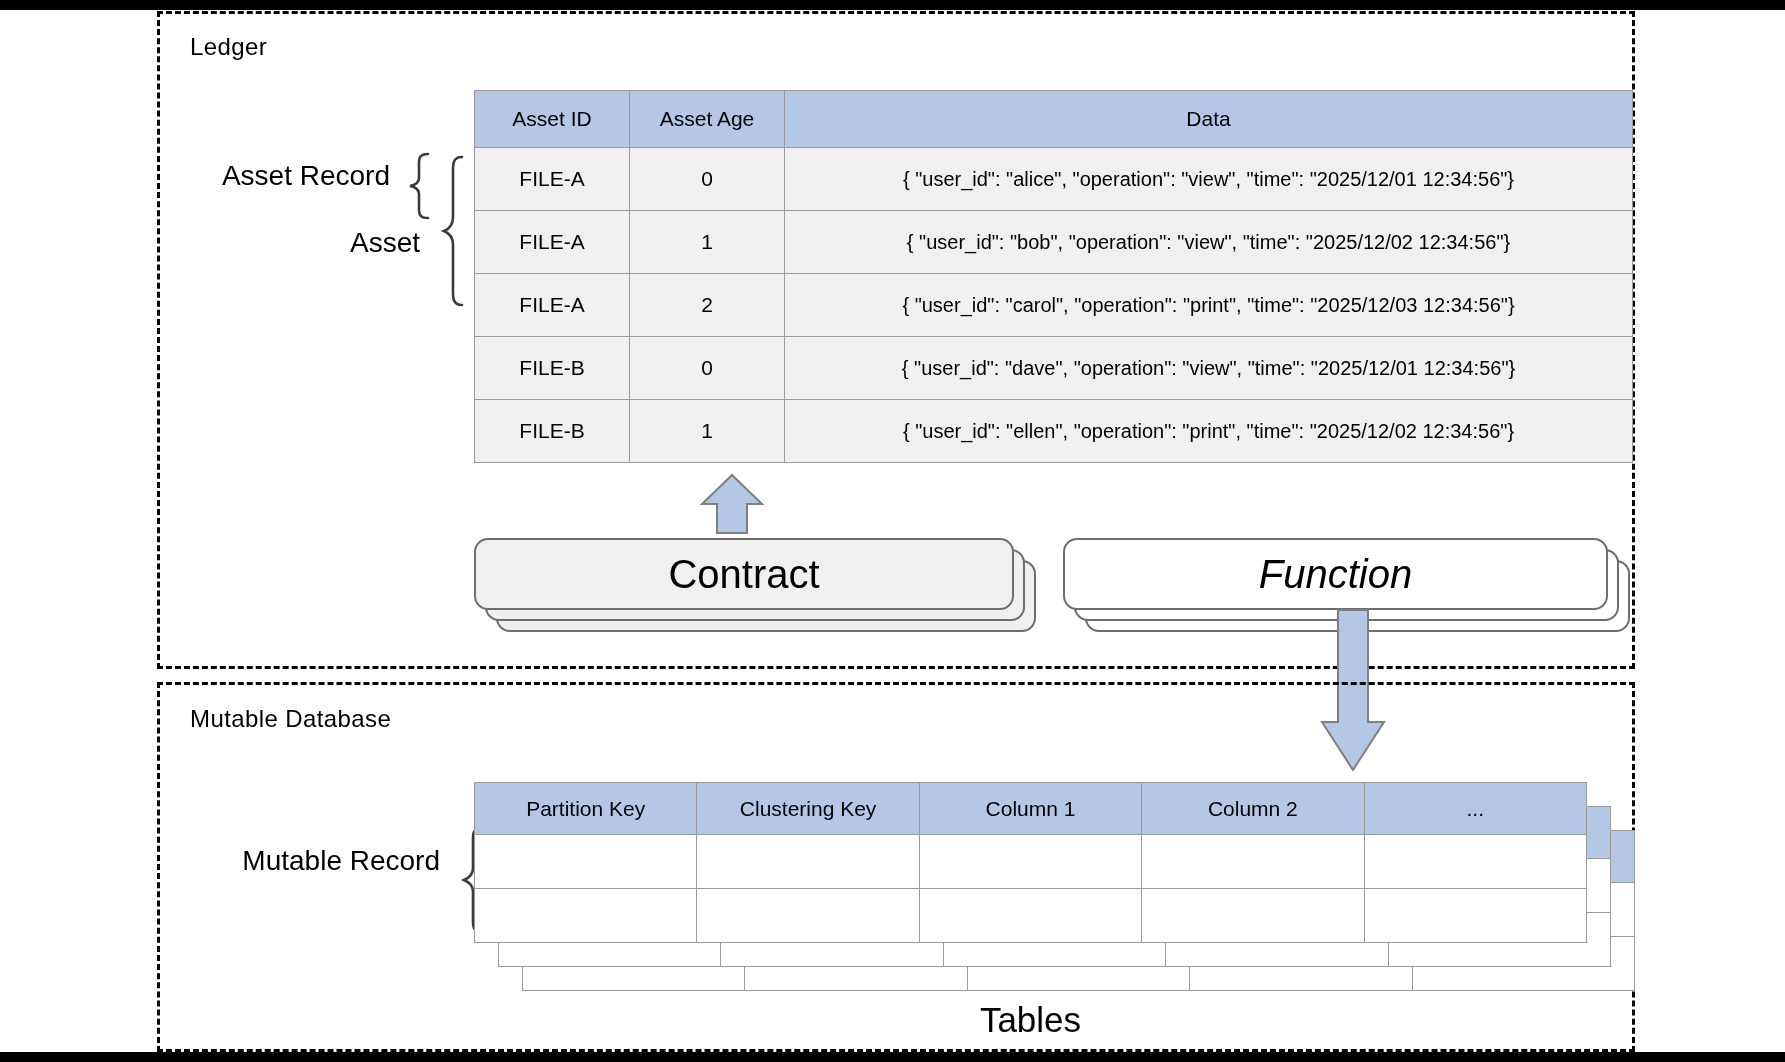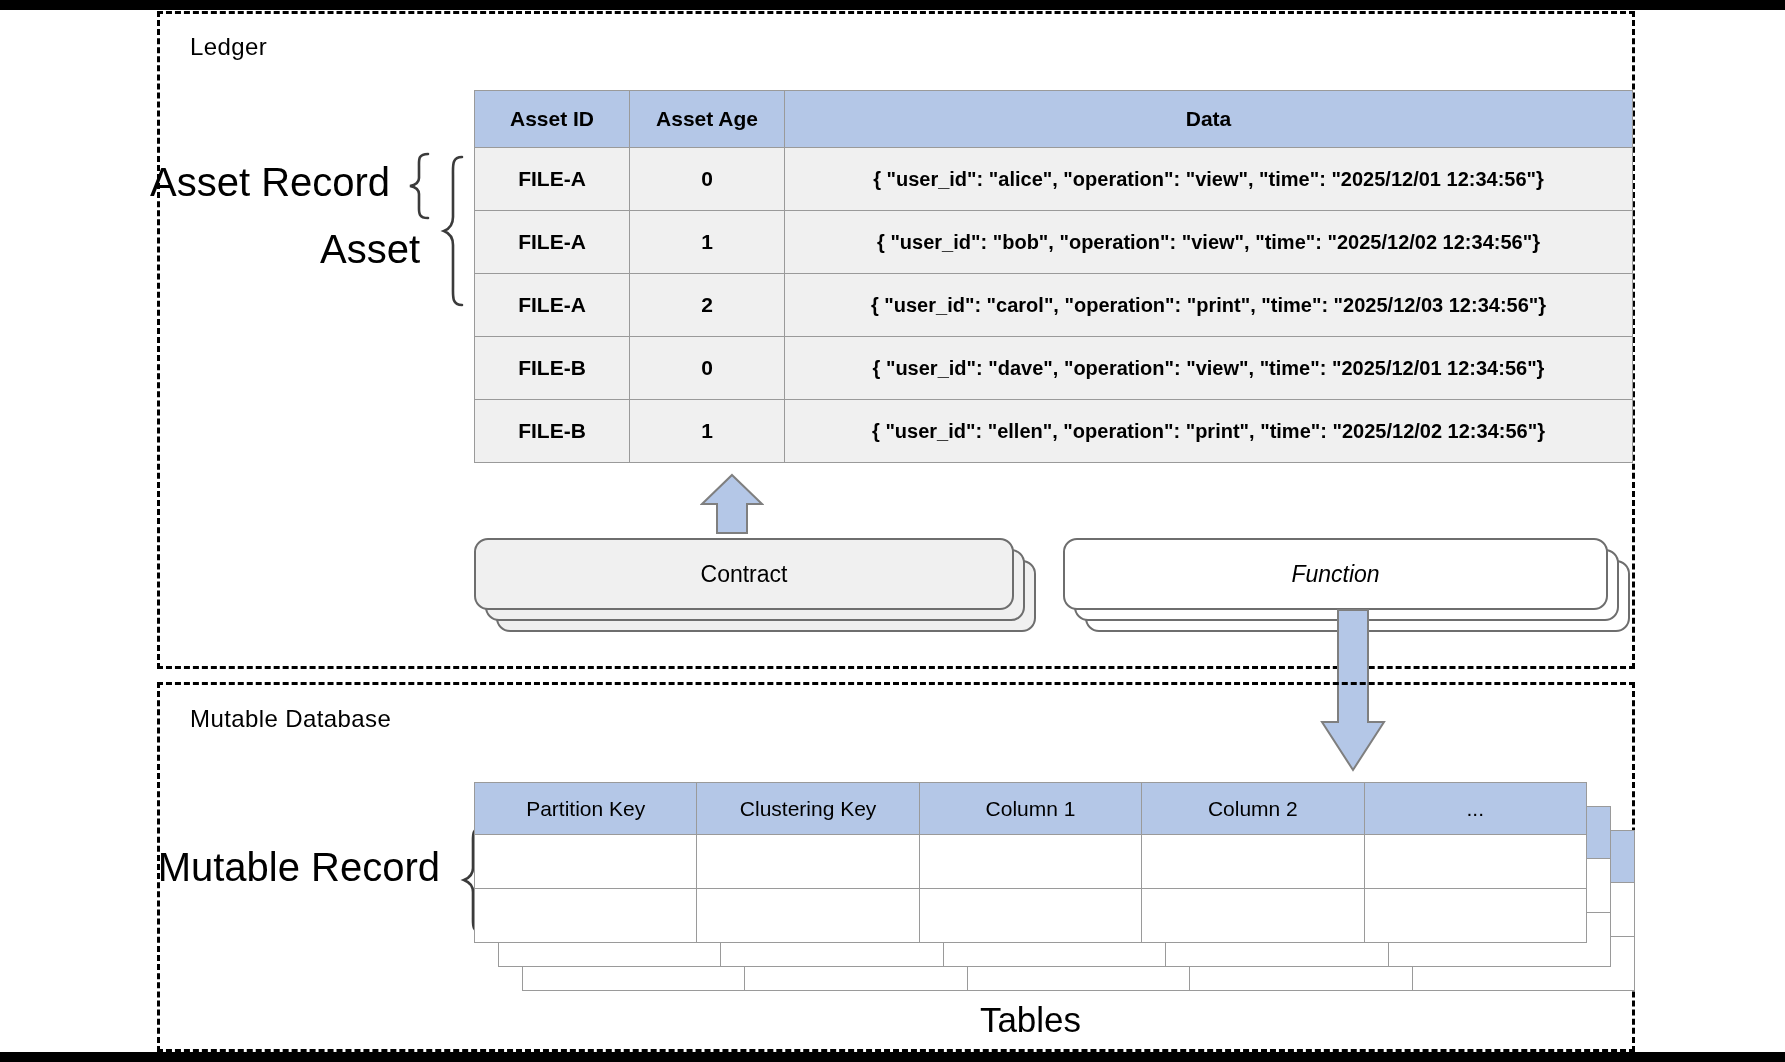--- a/index.html
+++ b/index.html
@@ -56,7 +56,7 @@
   .tbl th, .tbl td {
     border: 1px solid #9a9a9a;
     padding: 16px;
-    font-weight: bold;
+    font-weight: normal;
     text-align: center;
     vertical-align: middle;
   }

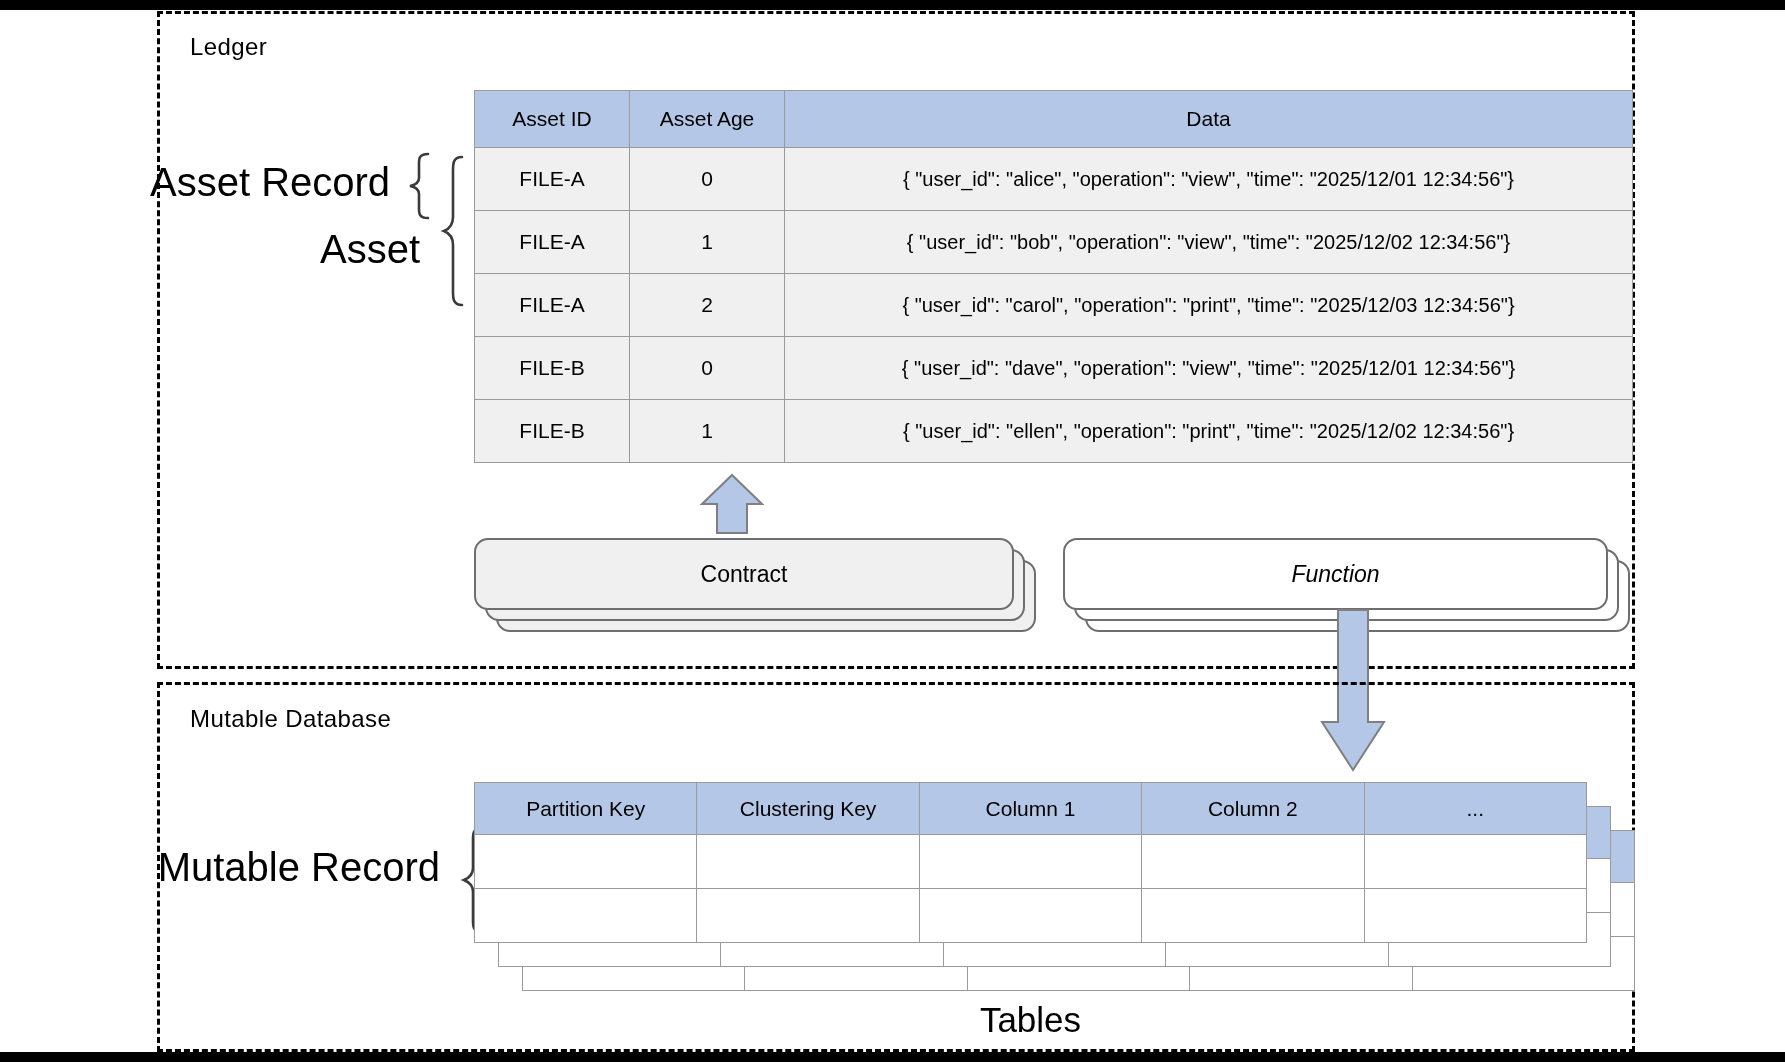--- a/index.html
+++ b/index.html
@@ -89,7 +89,7 @@
   .brace svg { display: block; }
   .brace-label {
     position: absolute;
-    font-size: 40px;
+    font-size: 28px;
     color: #000000;
     white-space: nowrap;
     text-align: right;

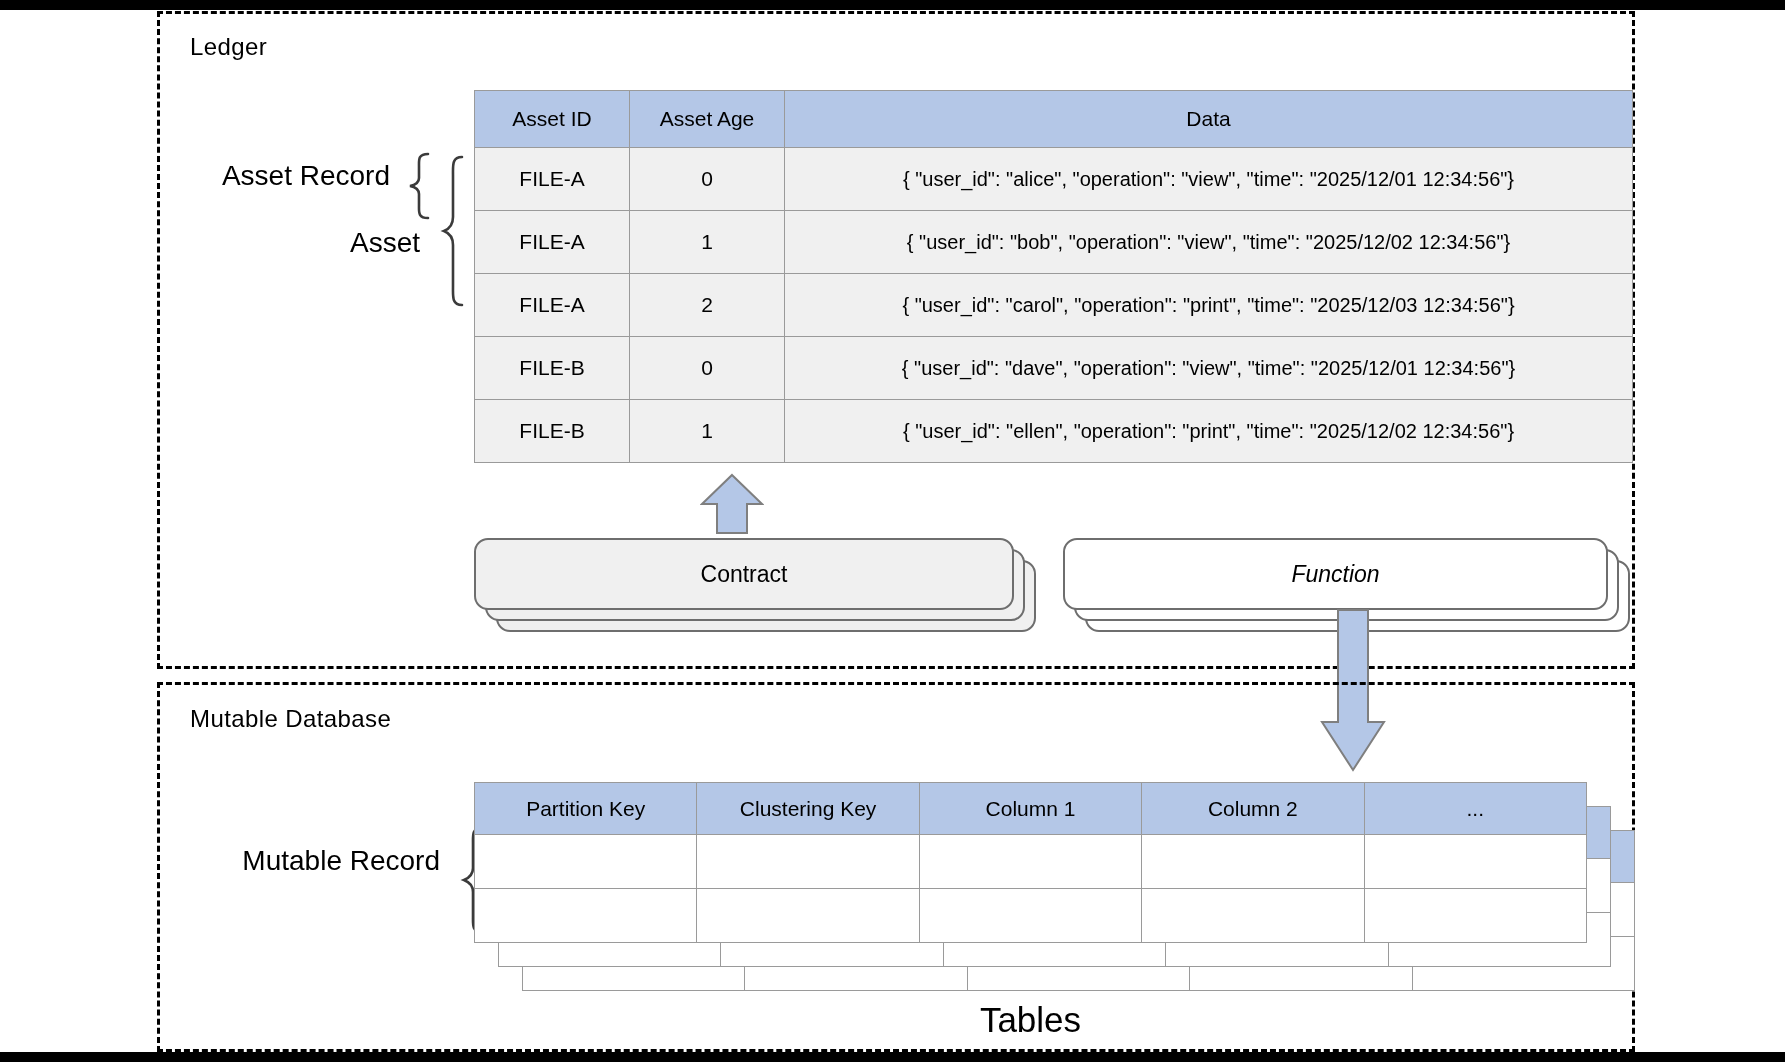--- a/index.html
+++ b/index.html
@@ -123,7 +123,7 @@
     display: flex;
     align-items: center;
     justify-content: center;
-    font-size: 23px;
+    font-size: 40px;
     color: #000000;
   }
   #contract-stack { left: 474px; top: 538px; width: 575px; height: 105px; }

